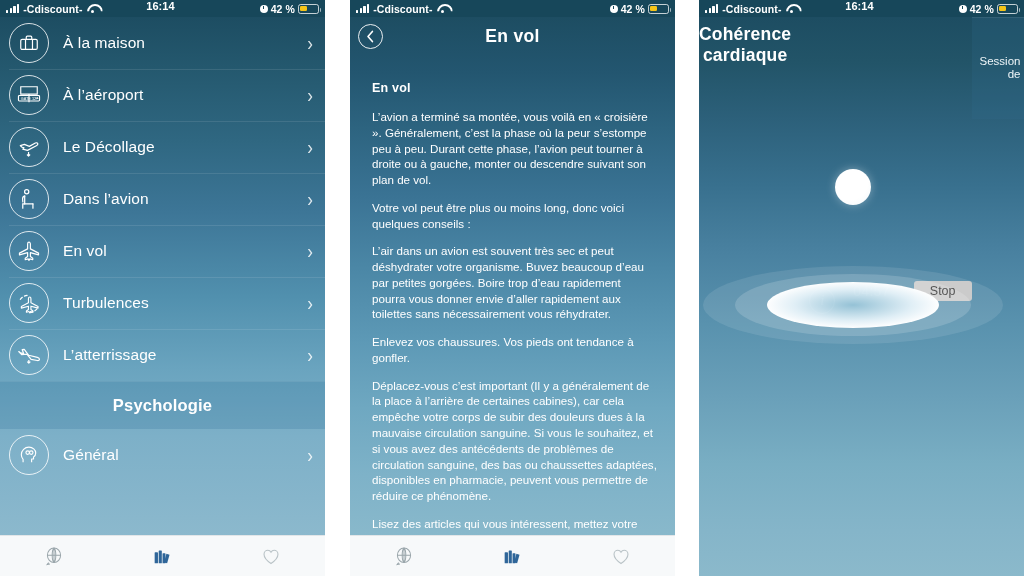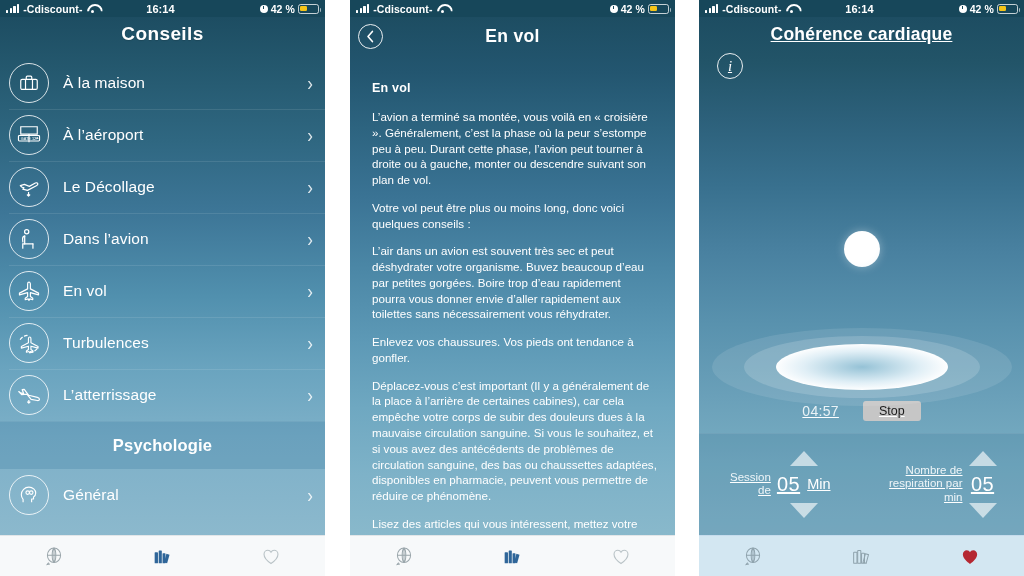--- a/index.html
+++ b/index.html
@@ -35,7 +35,6 @@
     height: 17px;
     background: #17475a;
     display: flex;
-    align-items: center;
     font-size: 10.5px;
     font-weight: bold;
     color: #ffffff;

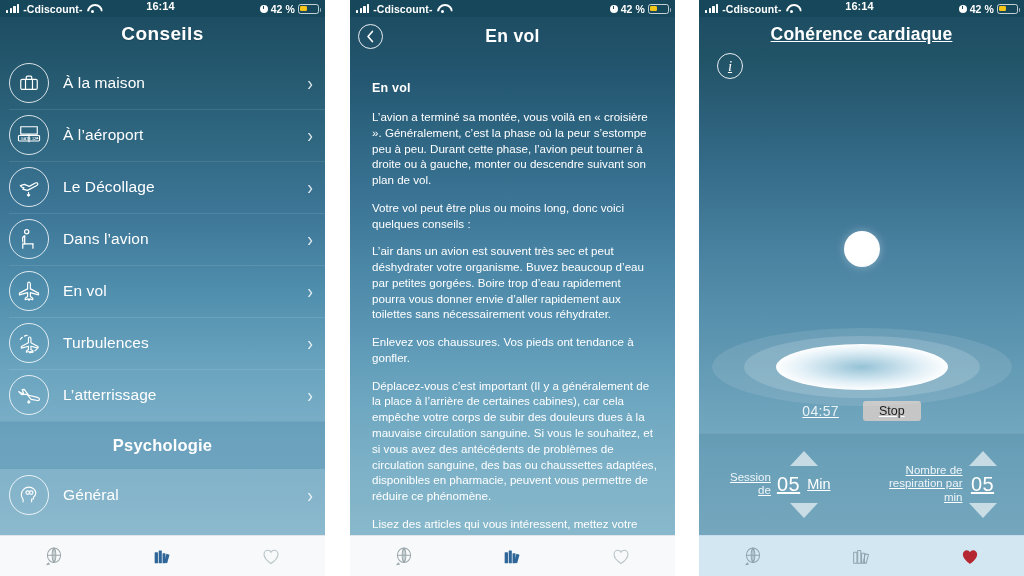--- a/index.html
+++ b/index.html
@@ -302,7 +302,6 @@
     </div>
 
     <div class="p1body">
-      <div class="p1-title">Conseils</div>
 
       <div class="list">
 

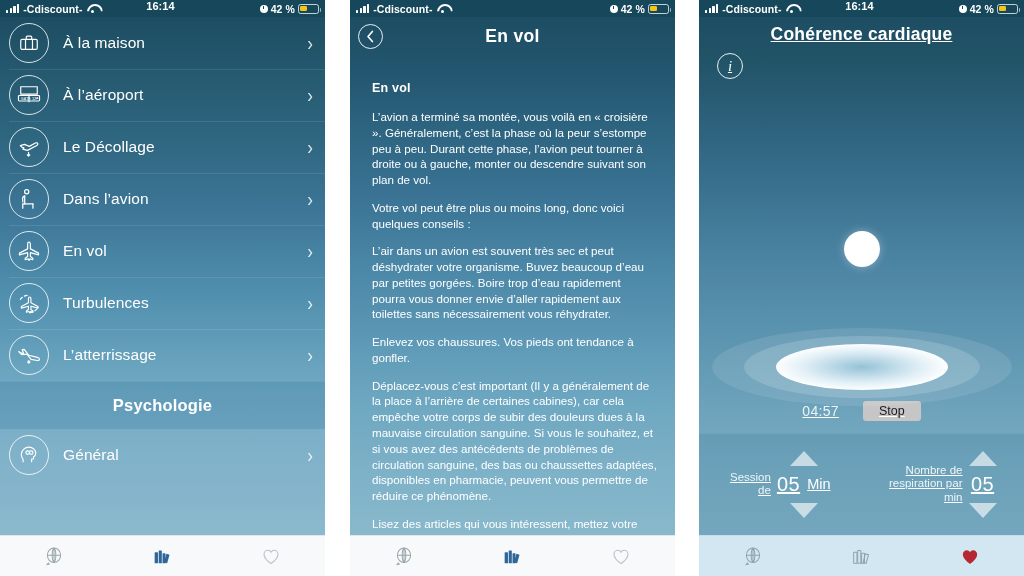--- a/index.html
+++ b/index.html
@@ -193,11 +193,10 @@
 
   
   .p3body {
-    position:relative; height:559px; display:flex; flex-direction:column;
+    position:relative; height:559px; display:flex; flex-direction:row;
     background: linear-gradient(180deg,
       #1d4d62 0%, #225468 8%, #2c607a 18%, #38708e 30%,
       #4981a0 42%, #5992ae 55%, #6aa0b9 68%, #79aec3 80%, #85b5c9 92%, #8bb9cb 100%);
-    text-decoration: underline;
   }
   .p3-title {
     text-align:center; font-size:17.5px; font-weight:bold;

